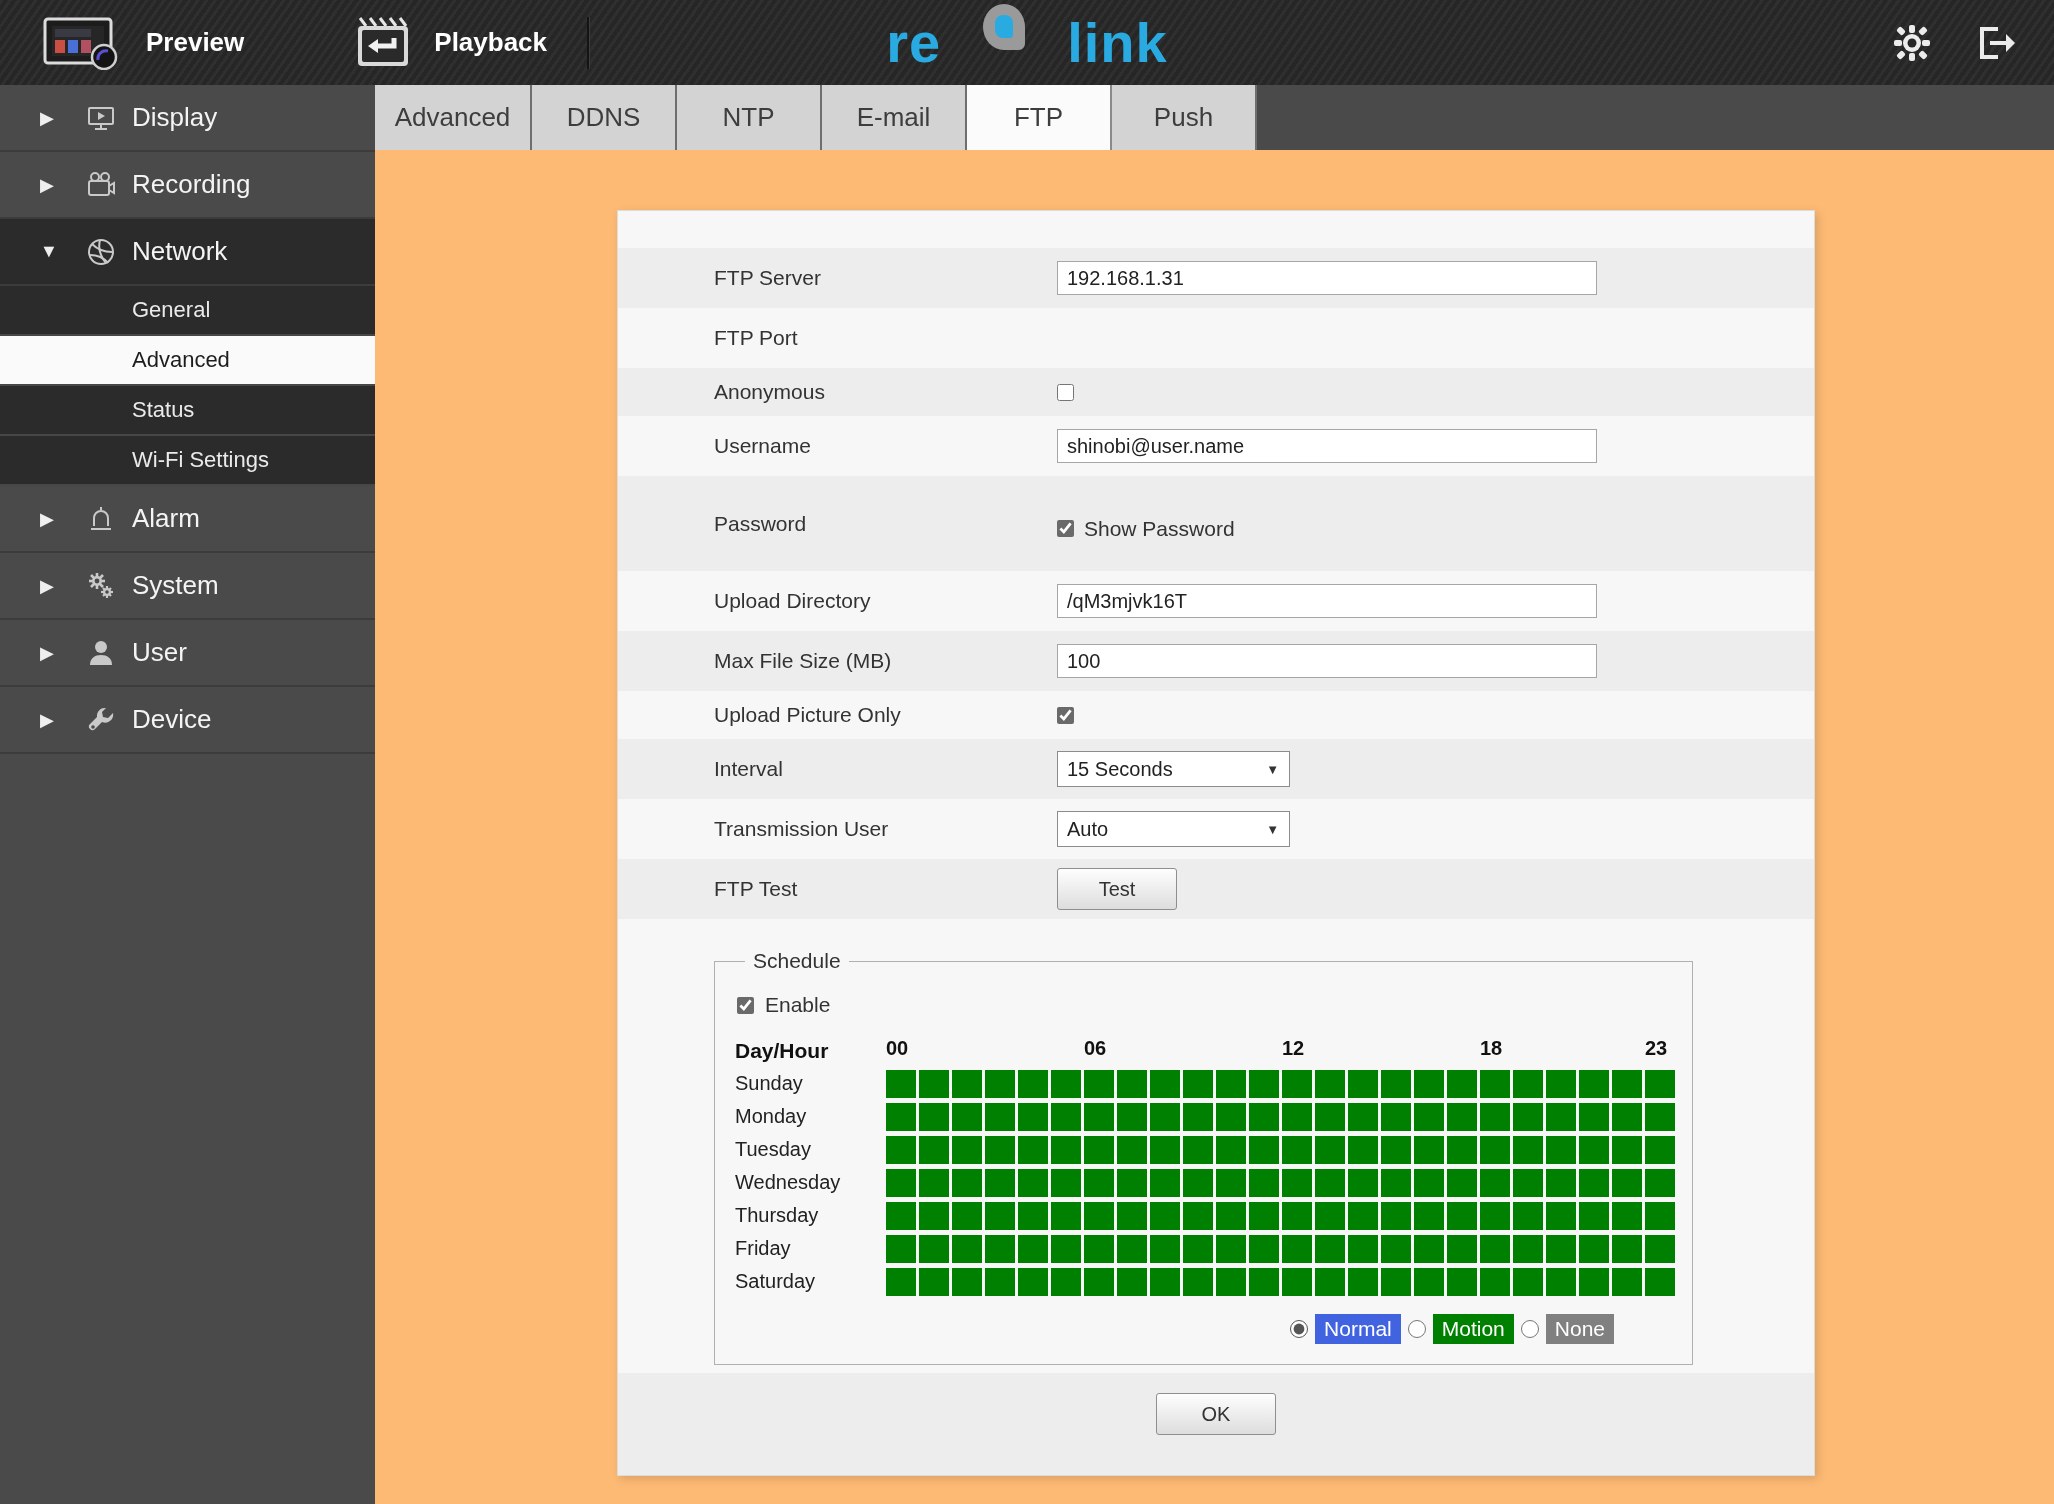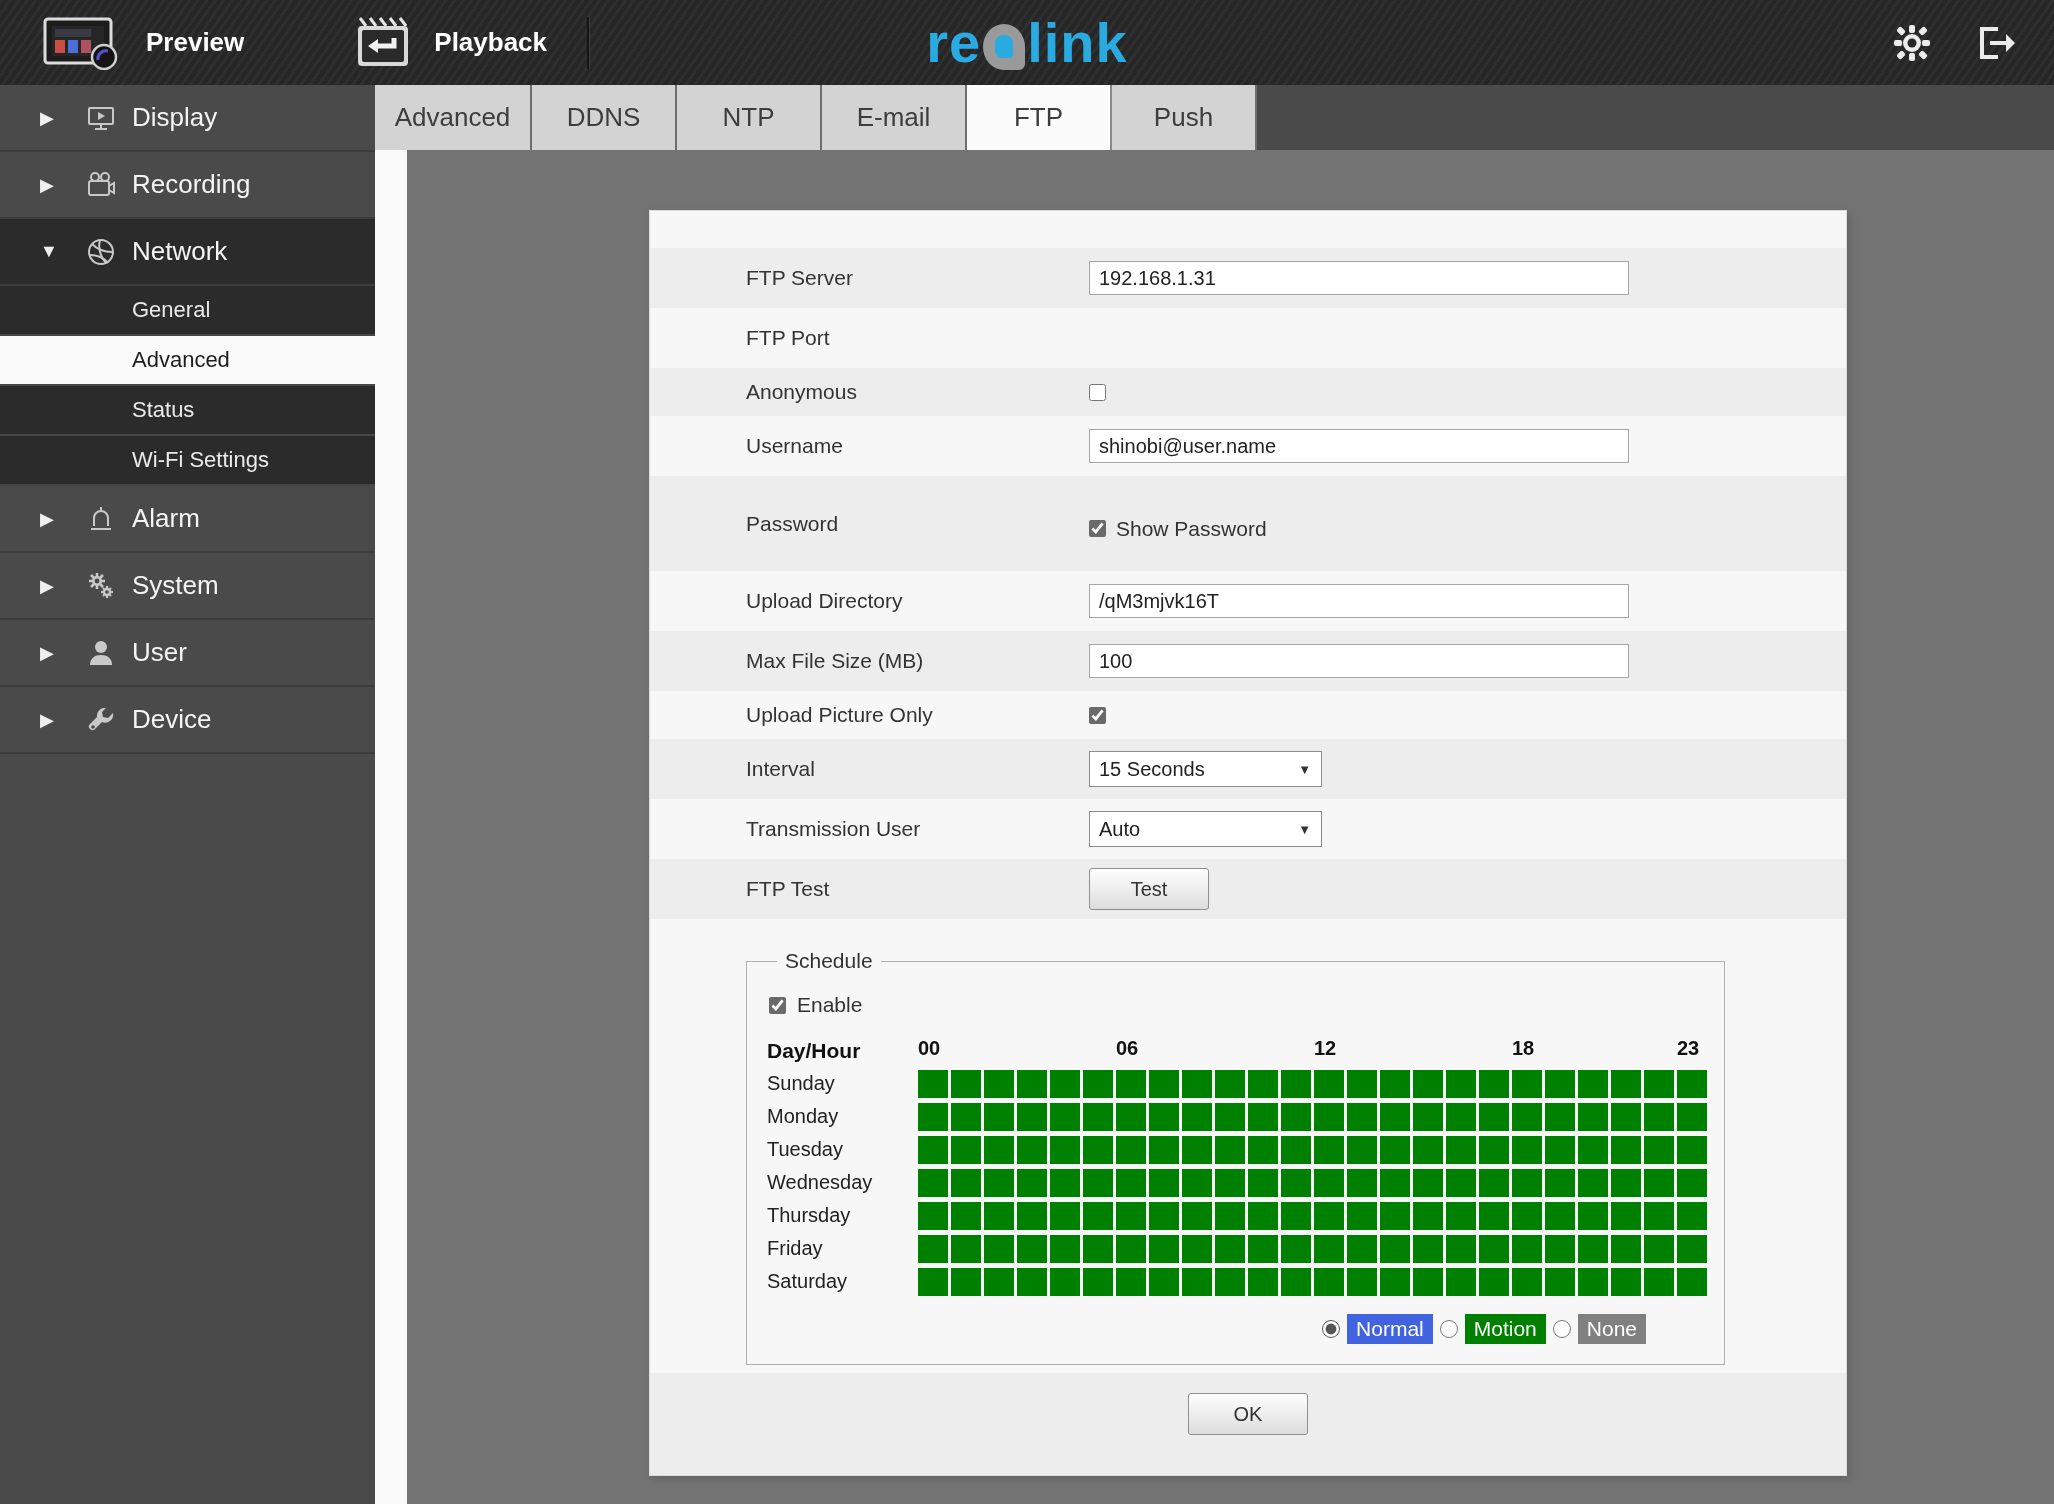--- a/index.html
+++ b/index.html
@@ -19,7 +19,7 @@
   .tb-divider{width:2px;height:52px;background:#141414;border-right:1px solid #3d3d3d;margin-left:40px;}
   .logo{
     position:absolute;left:0;right:0;top:0;height:85px;display:flex;
-    align-items:center;justify-content:center;pointer-events:none;
+    align-items:flex-start;justify-content:center;pointer-events:none;gap:40px;
   }
   .logo .blue{color:#29abe2;font-size:56px;font-weight:bold;letter-spacing:1px;line-height:85px;}
   .logo .o-mark{

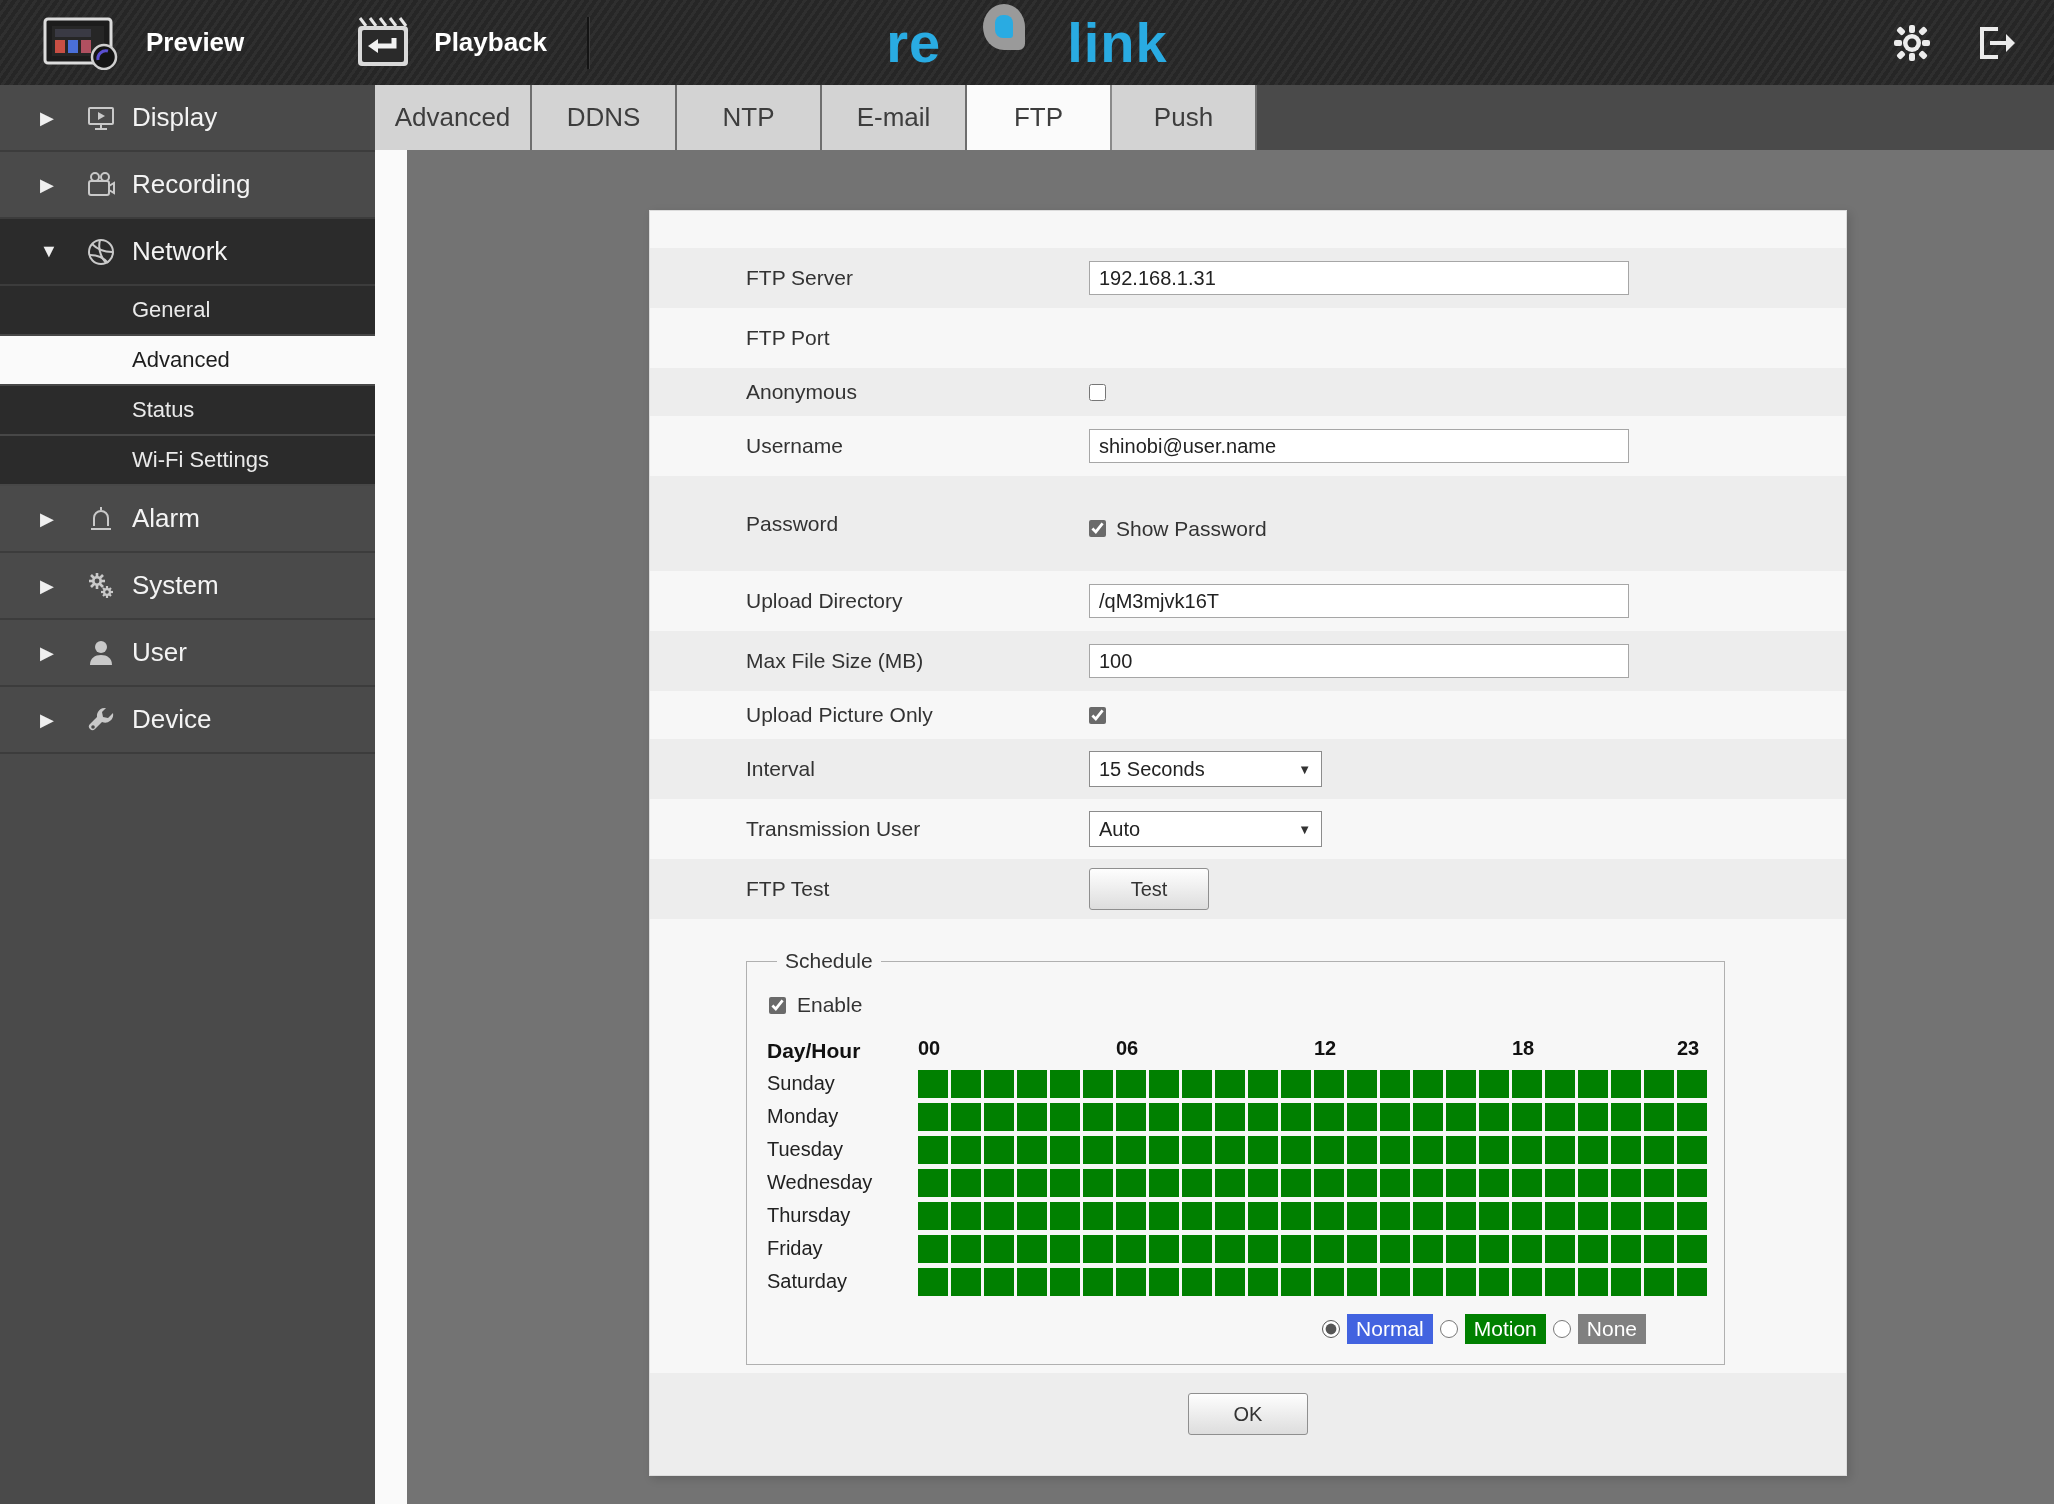--- a/index.html
+++ b/index.html
@@ -58,7 +58,7 @@
   }
   .tab.active{background:#fbfbfb;border-right:2px solid #8a8a8a;}
   
-  .content{position:absolute;left:375px;top:150px;right:0;bottom:0;background:#737373;margin-left:32px;}
+  .content{position:absolute;left:375px;top:150px;right:0;bottom:0;background:#fdba74;}
   .panel{
     position:absolute;left:242px;top:60px;width:1198px;
     background:#f7f7f7;border:1px solid #dcdcdc;box-sizing:border-box;

